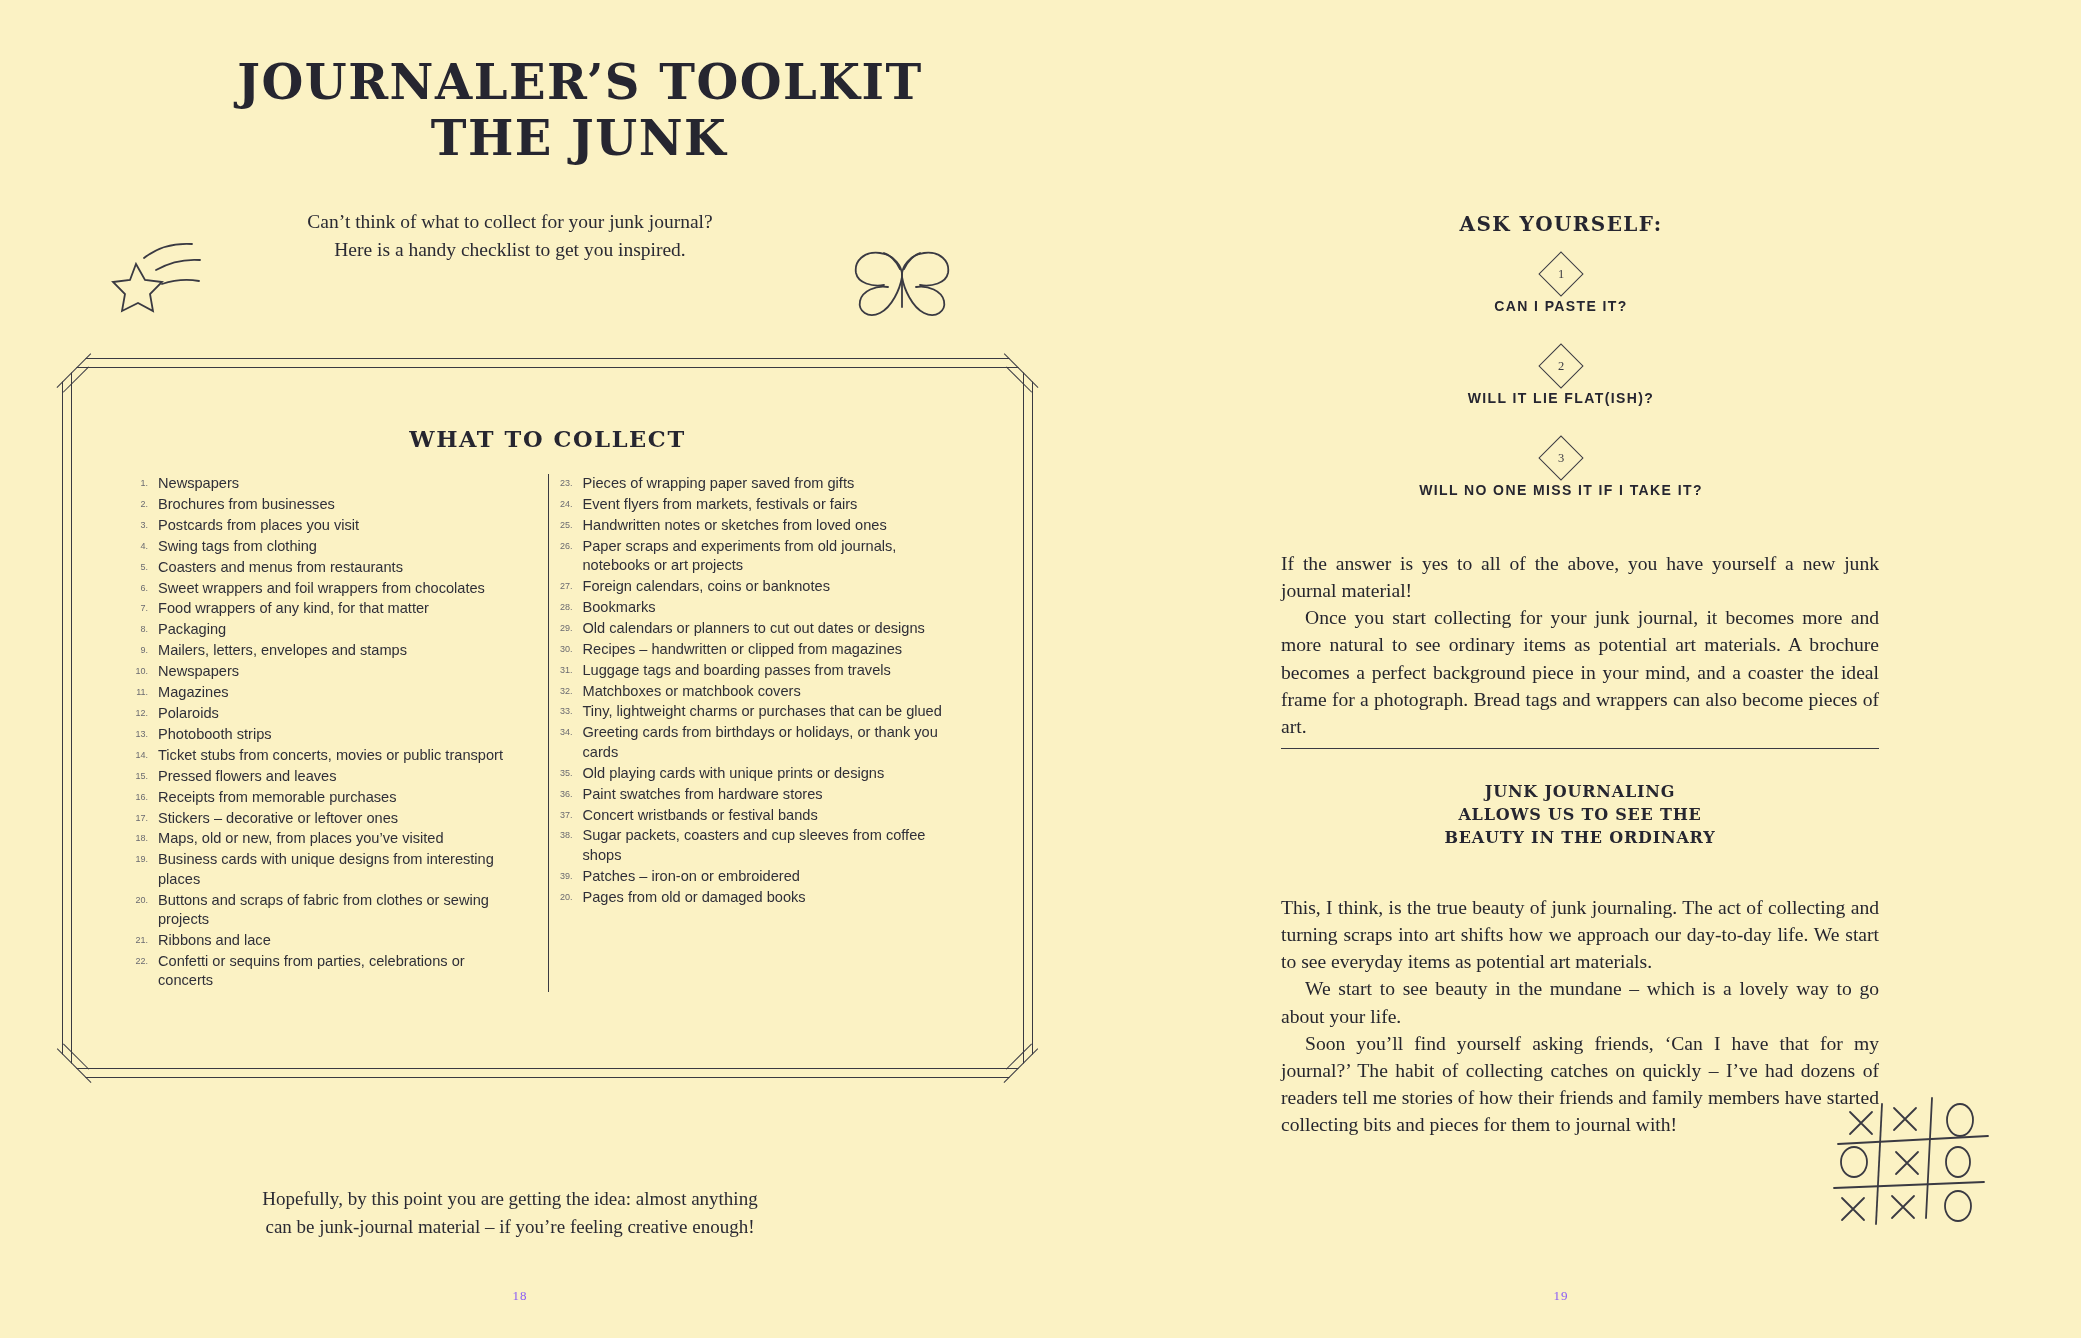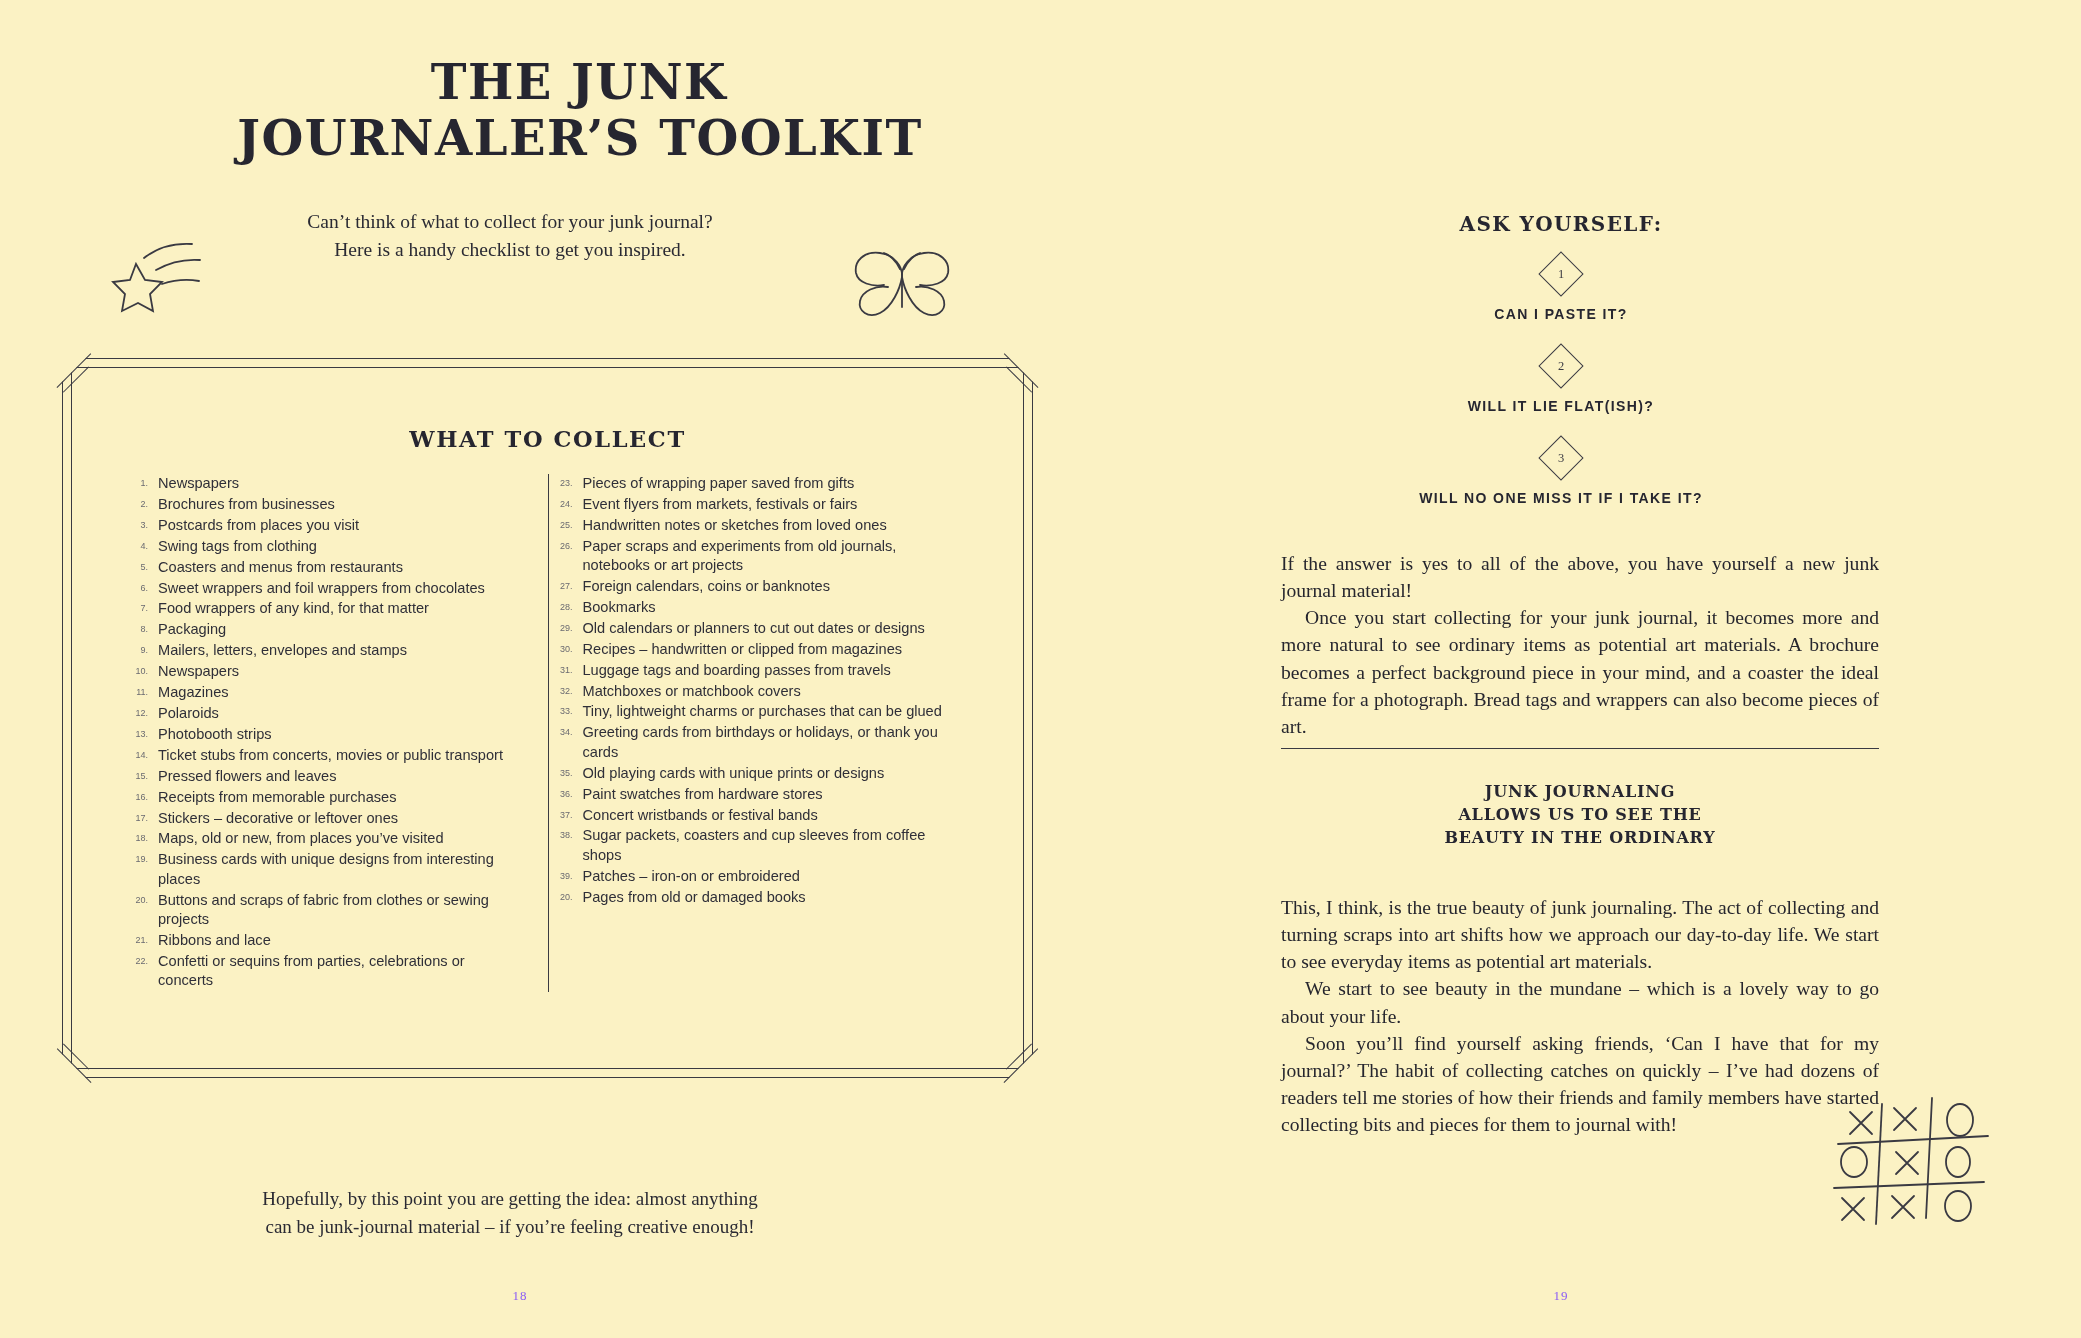--- a/index.html
+++ b/index.html
@@ -273,8 +273,8 @@
 <div class="page page-left">
 
   <div class="title-block">
+    <div class="title-line l2">JOURNALER’S TOOLKIT</div>
     <div class="title-line l1">THE JUNK</div>
-    <div class="title-line l2">JOURNALER’S TOOLKIT</div>
   </div>
 
   <div class="subtitle">

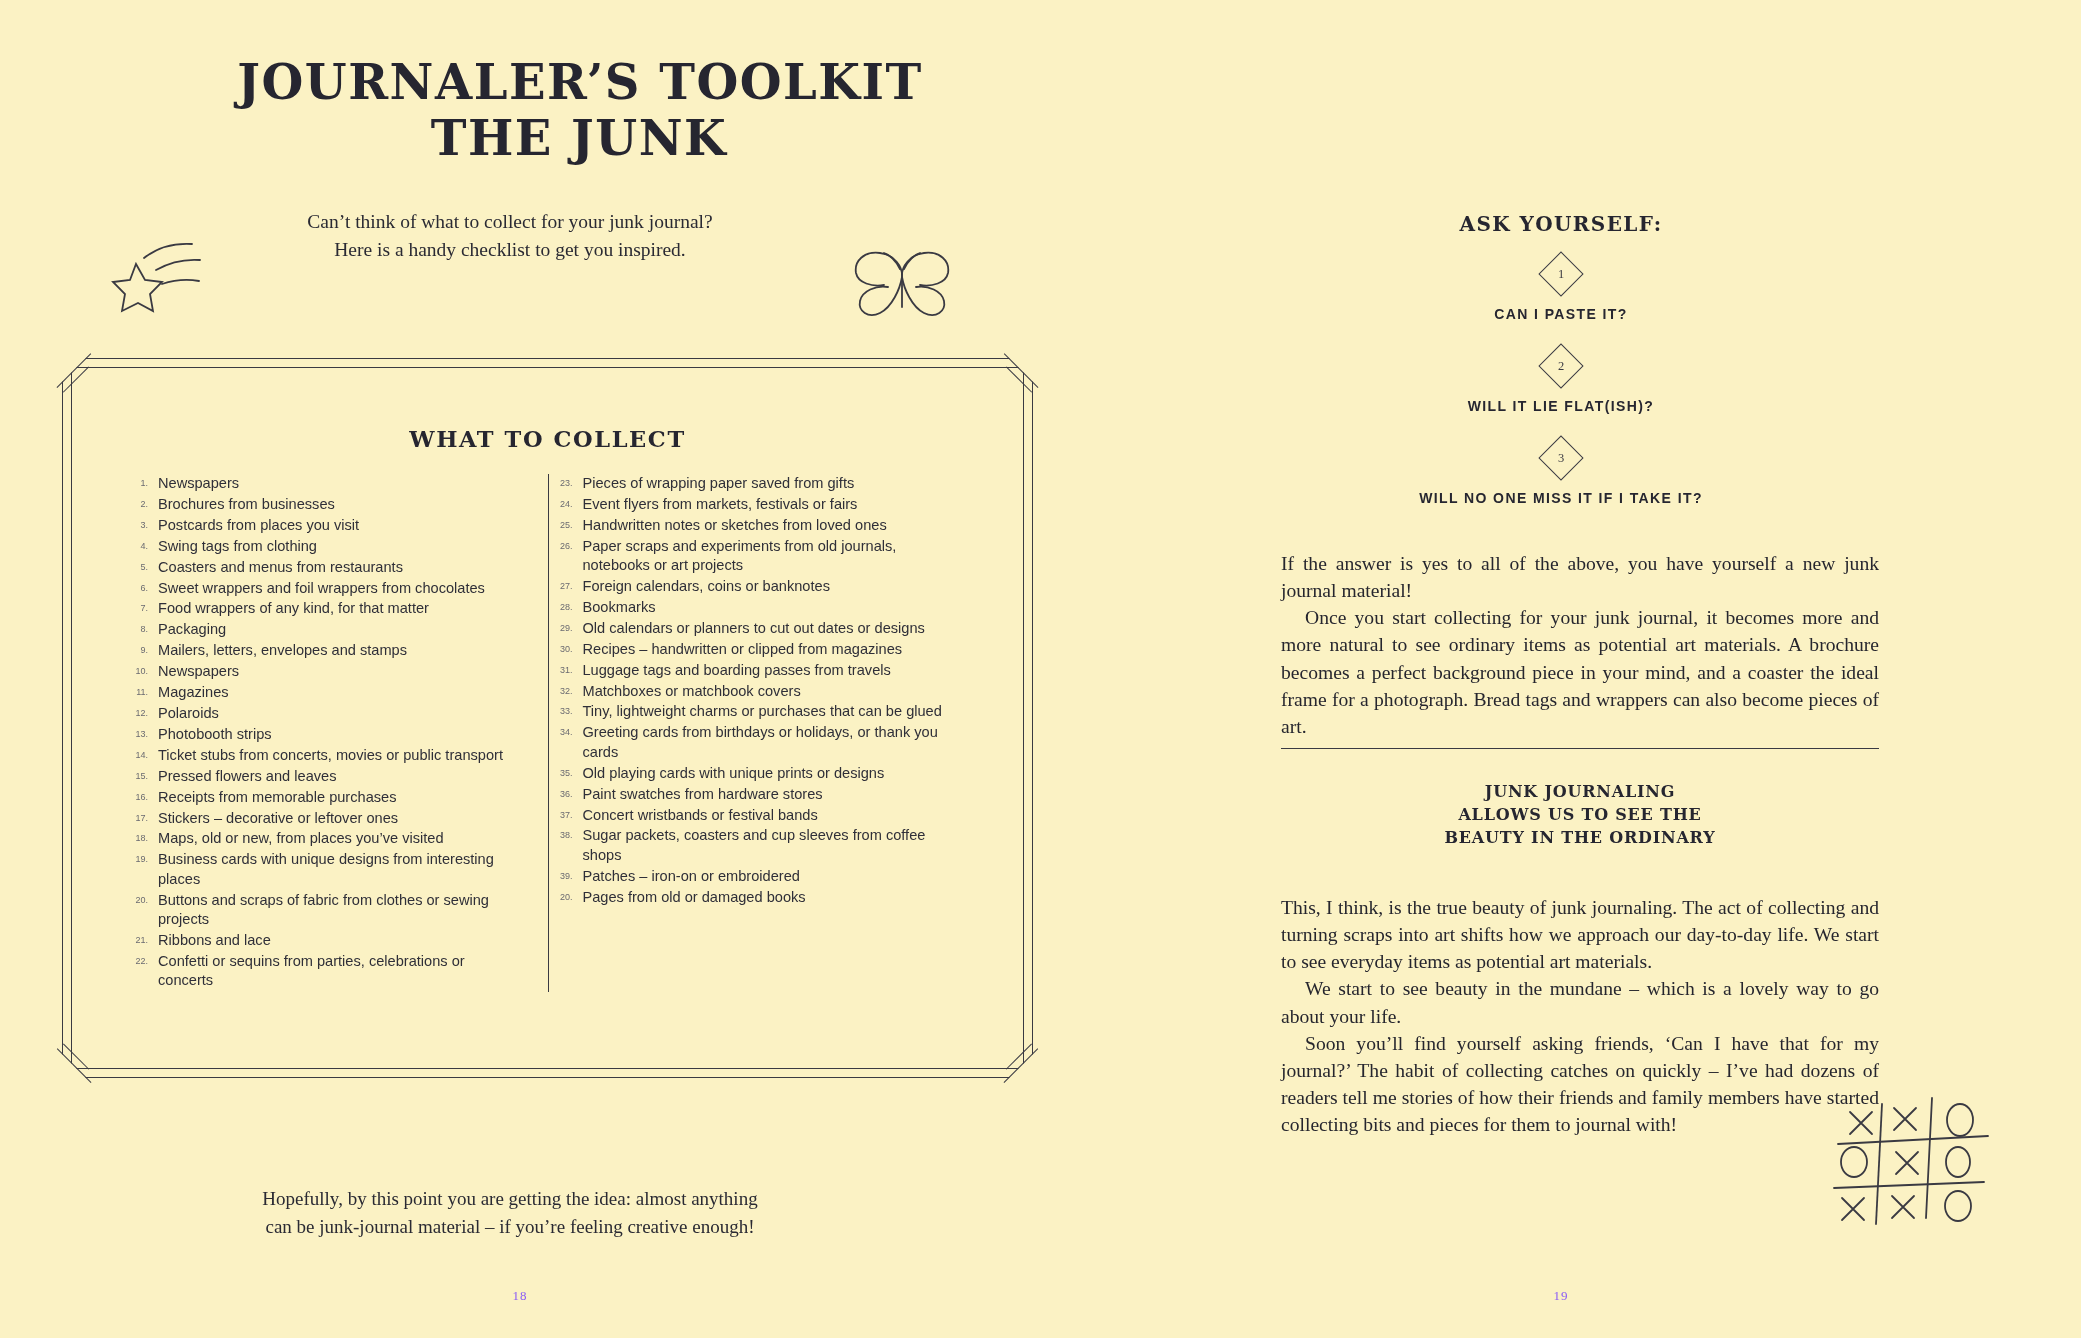--- a/index.html
+++ b/index.html
@@ -218,7 +218,7 @@
     font-family: "Liberation Serif", serif;
   }
   .step-label {
-    margin-top: 12px;
+    margin-top: 4px;
     font-family: "Liberation Sans", sans-serif;
     font-weight: bold;
     font-size: 14px;

